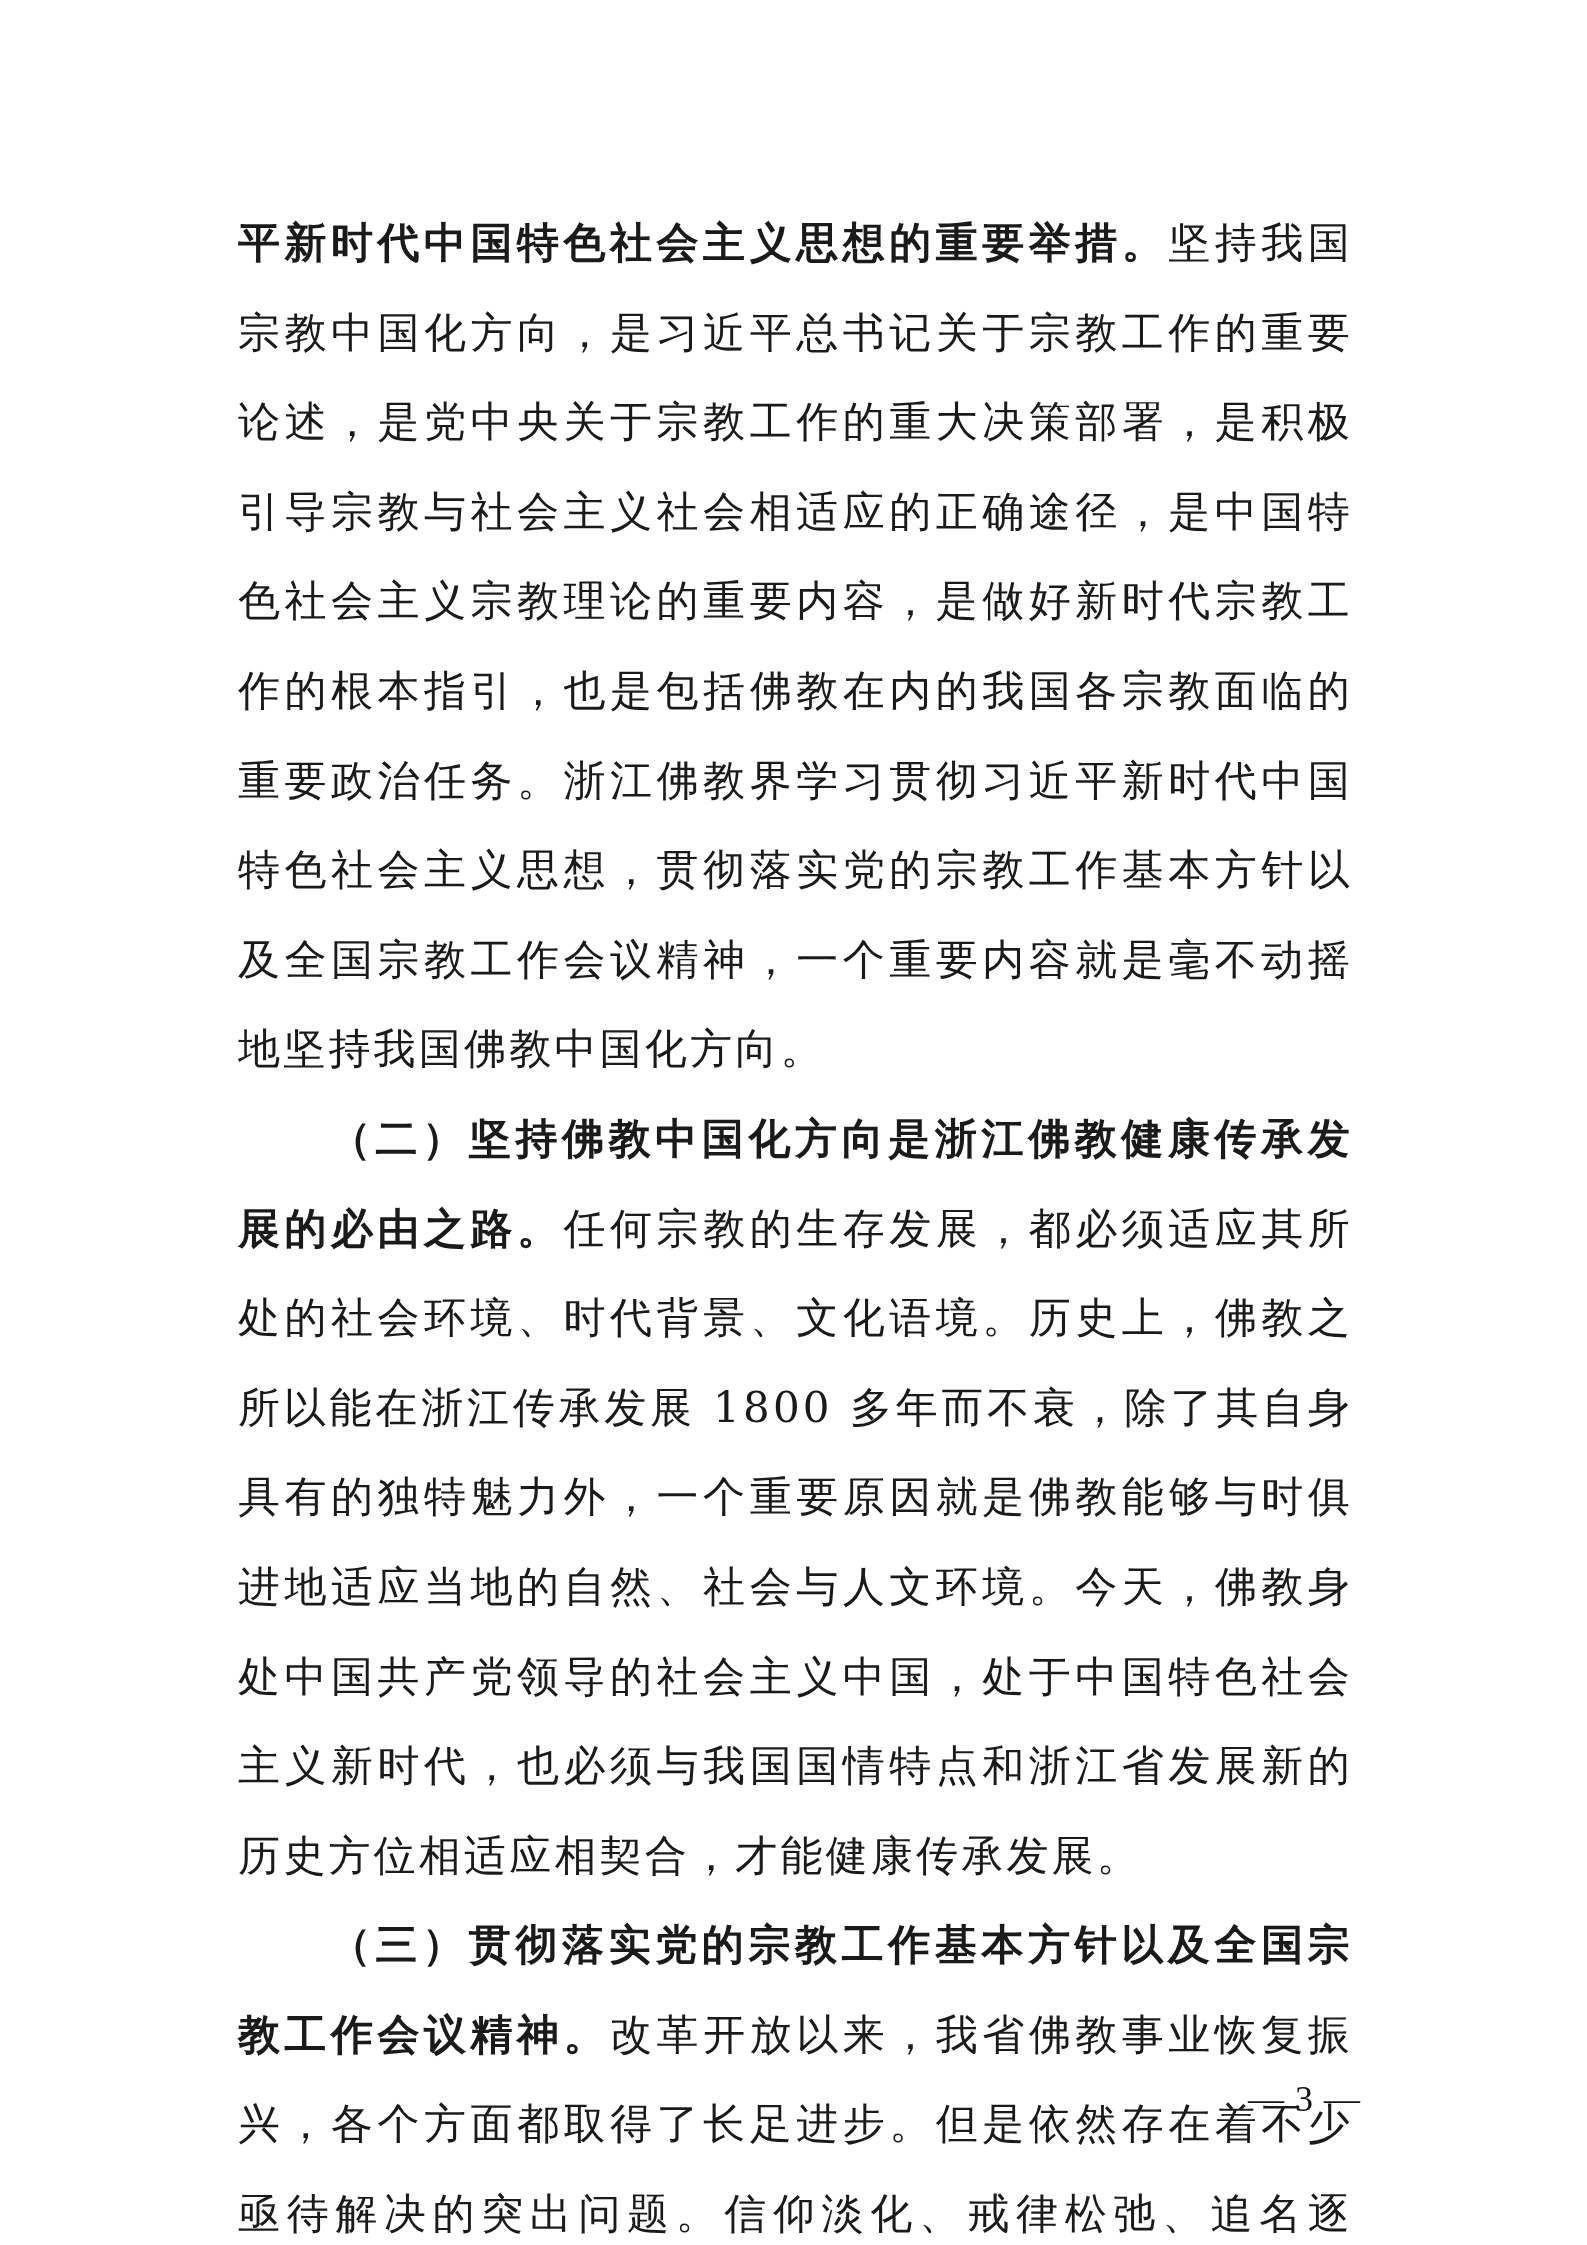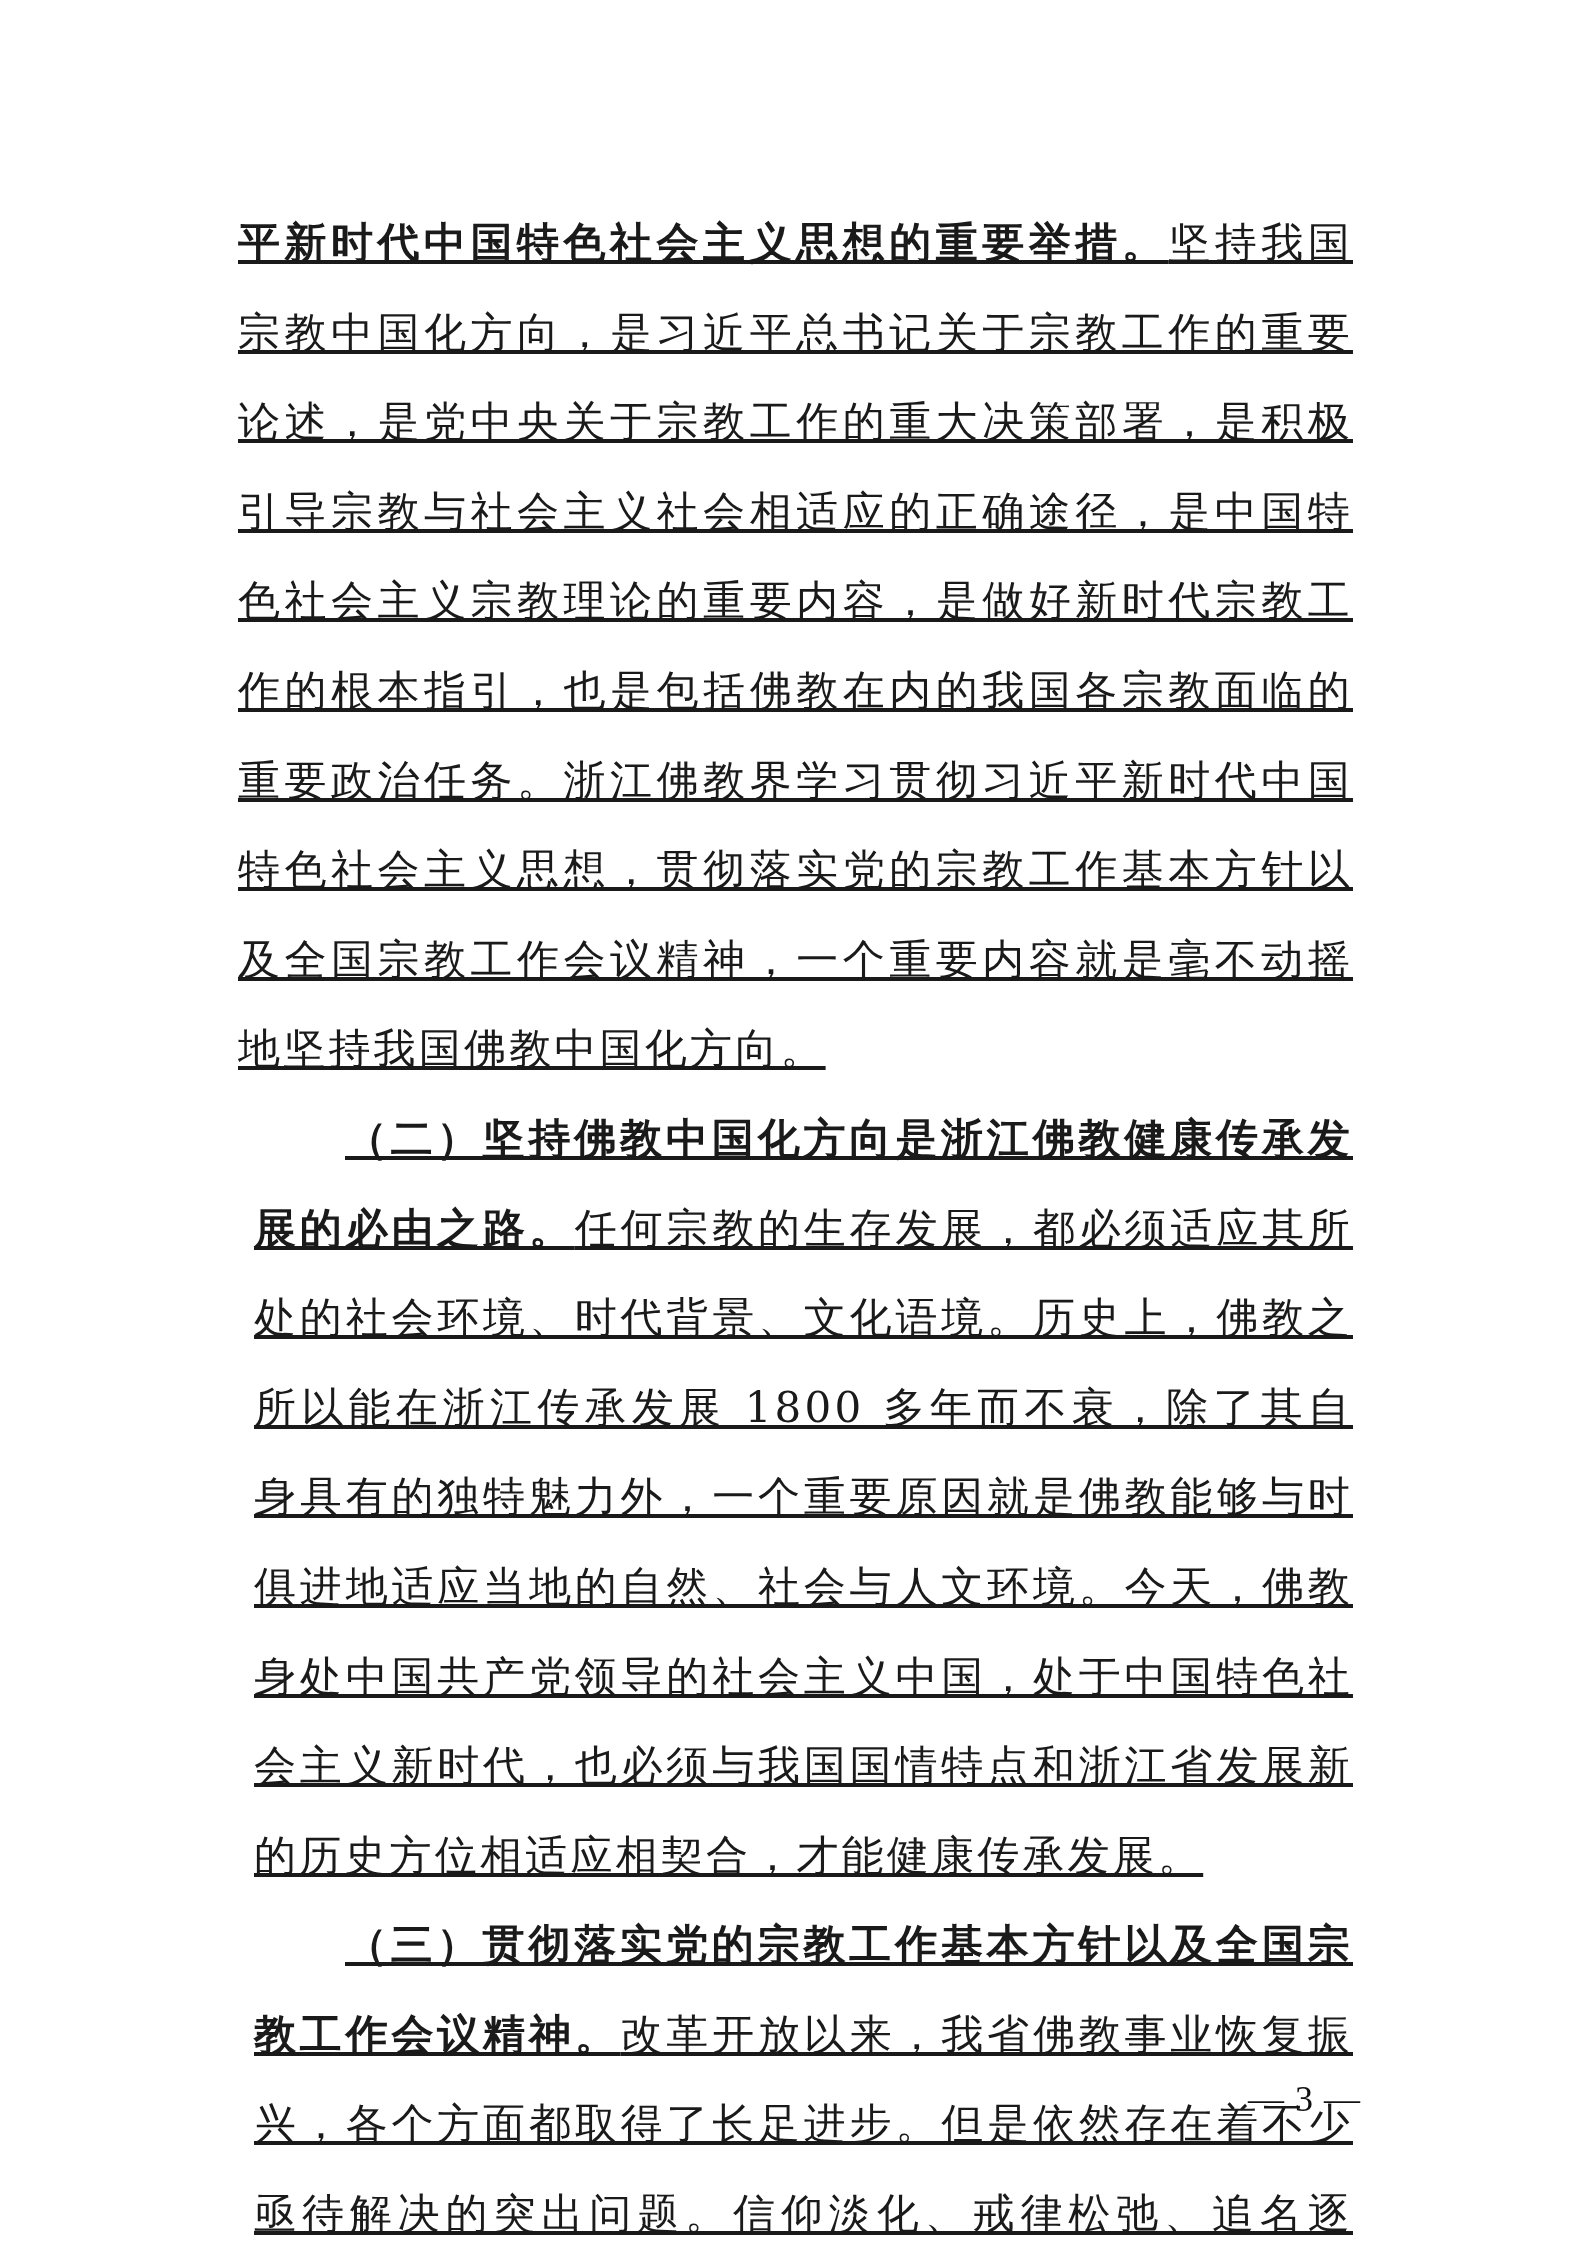--- a/index.html
+++ b/index.html
@@ -29,7 +29,6 @@
     text-align: justify;
     text-align-last: left;
     word-break: break-all;
-    text-decoration: underline;
   }
   .para.indent {
     text-indent: 91px;

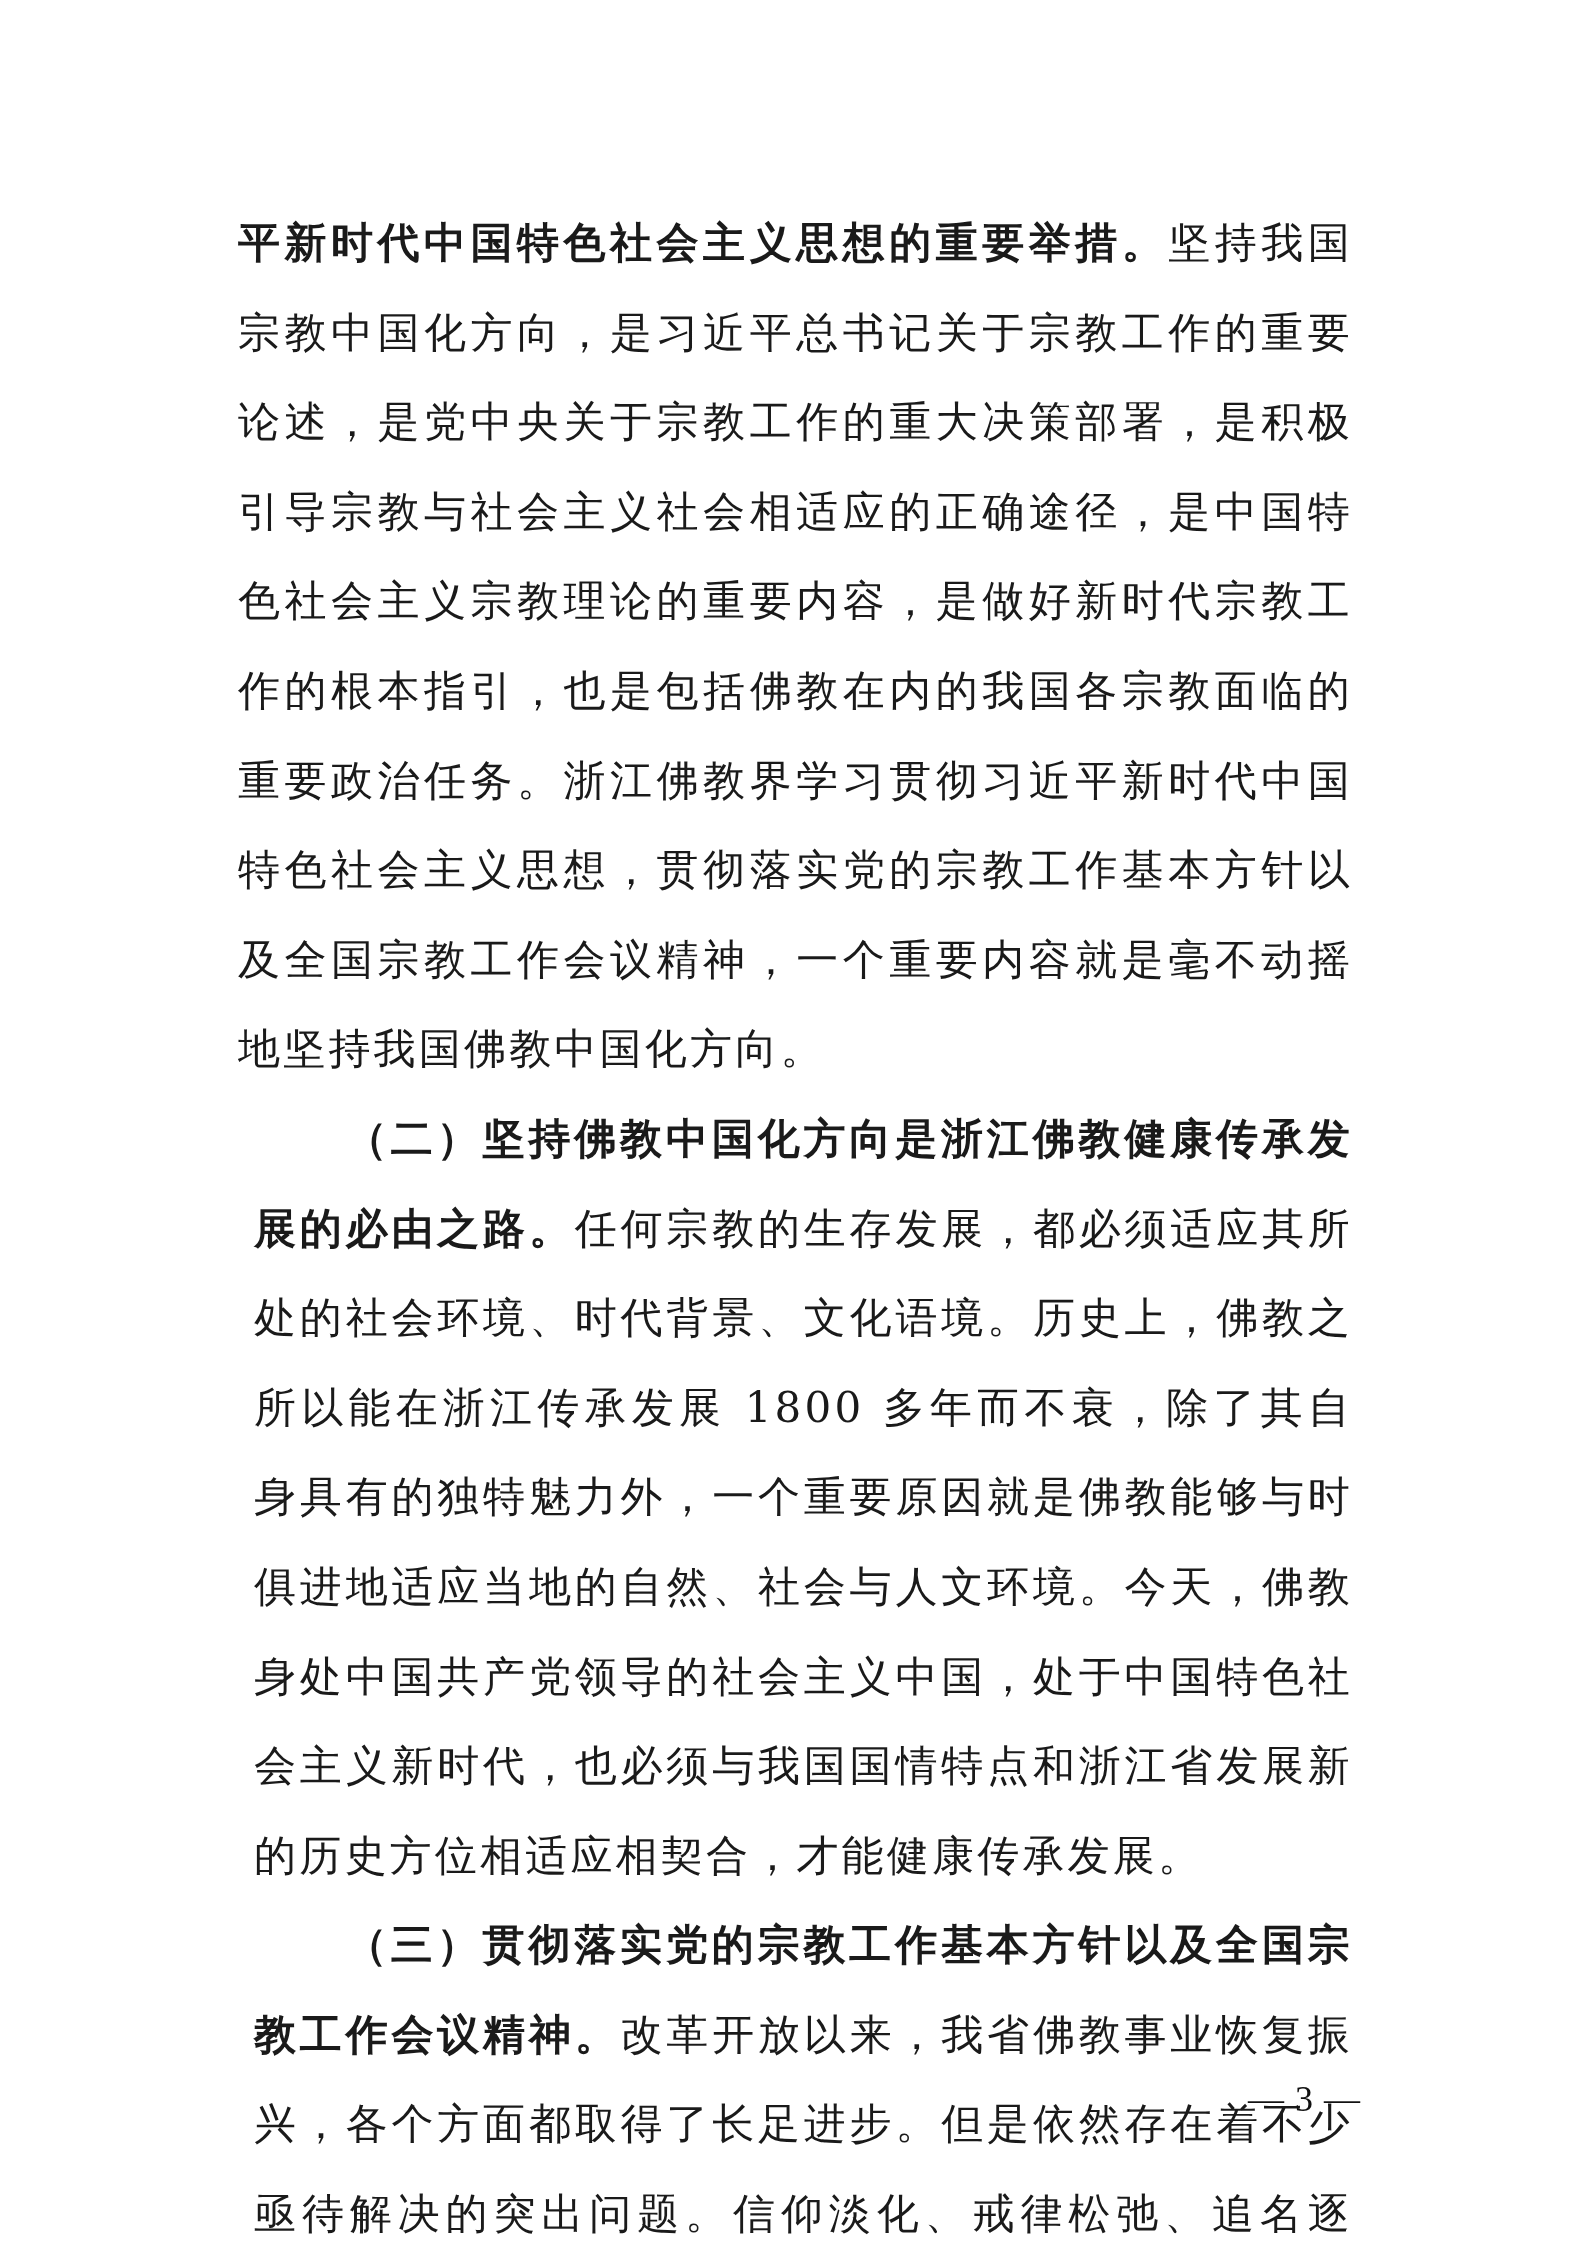--- a/index.html
+++ b/index.html
@@ -32,7 +32,6 @@
   }
   .para.indent {
     text-indent: 91px;
-    margin-left: 16px;
   }
   .bold {
     font-weight: bold;

